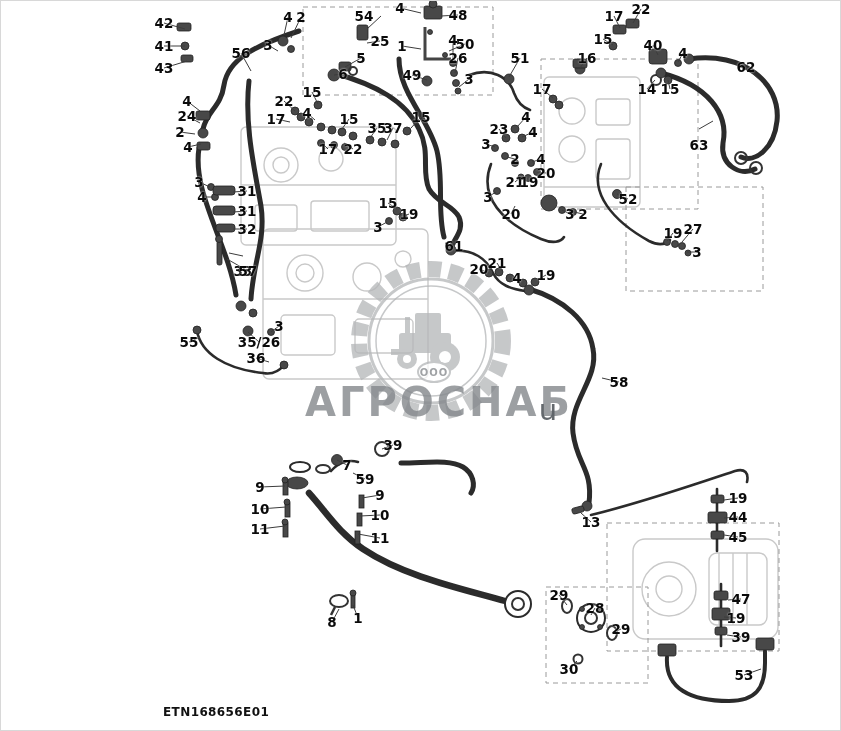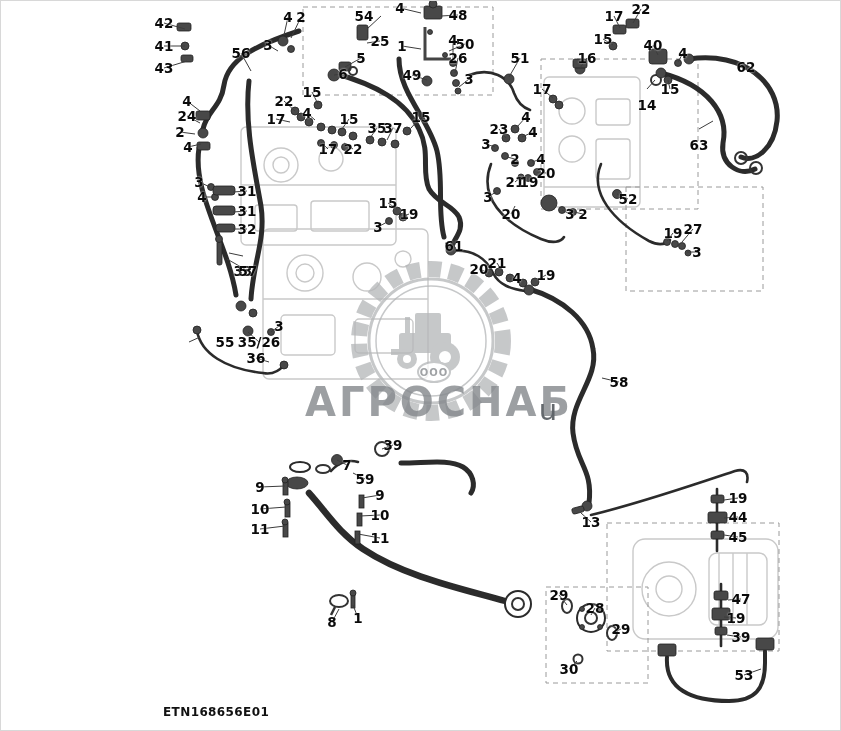--- a/index.html
+++ b/index.html
@@ -412,7 +412,7 @@
       <div class="callout" style="left: 640px; top: 8px;">22</div>
       <div class="callout" style="left: 602px; top: 38px;">15</div>
       <div class="callout" style="left: 652px; top: 44px;">40</div>
-      <div class="callout" style="left: 646px; top: 104px;">14</div>
+      <div class="callout" style="left: 646px; top: 88px;">14</div>
       <div class="callout" style="left: 669px; top: 88px;">15</div>
       <div class="callout" style="left: 682px; top: 52px;">4</div>
       <div class="callout" style="left: 745px; top: 66px;">62</div>

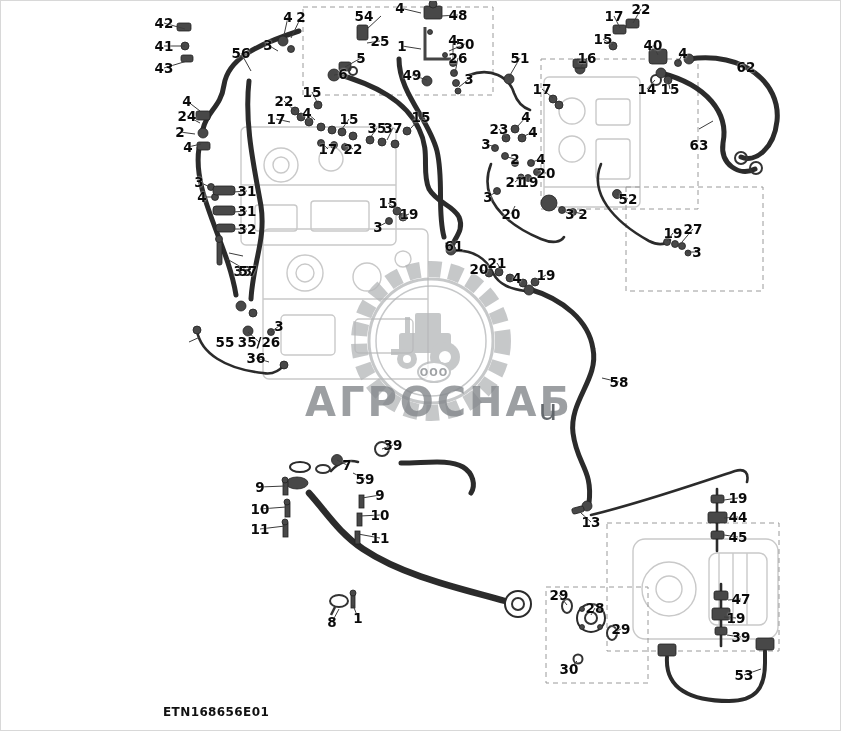--- a/index.html
+++ b/index.html
@@ -463,7 +463,7 @@
       <div class="callout" style="left: 496px; top: 262px;">21</div>
       <div class="callout" style="left: 516px; top: 277px;">4</div>
       <div class="callout" style="left: 545px; top: 274px;">19</div>
-      <div class="callout" style="left: 188px; top: 341px; margin-left: 36px;">55</div>
+      <div class="callout" style="left: 188px; top: 341px;">55</div>
       <div class="callout" style="left: 278px; top: 325px;">3</div>
       <div class="callout" style="left: 258px; top: 341px;">35/26</div>
       <div class="callout" style="left: 255px; top: 357px;">36</div>

